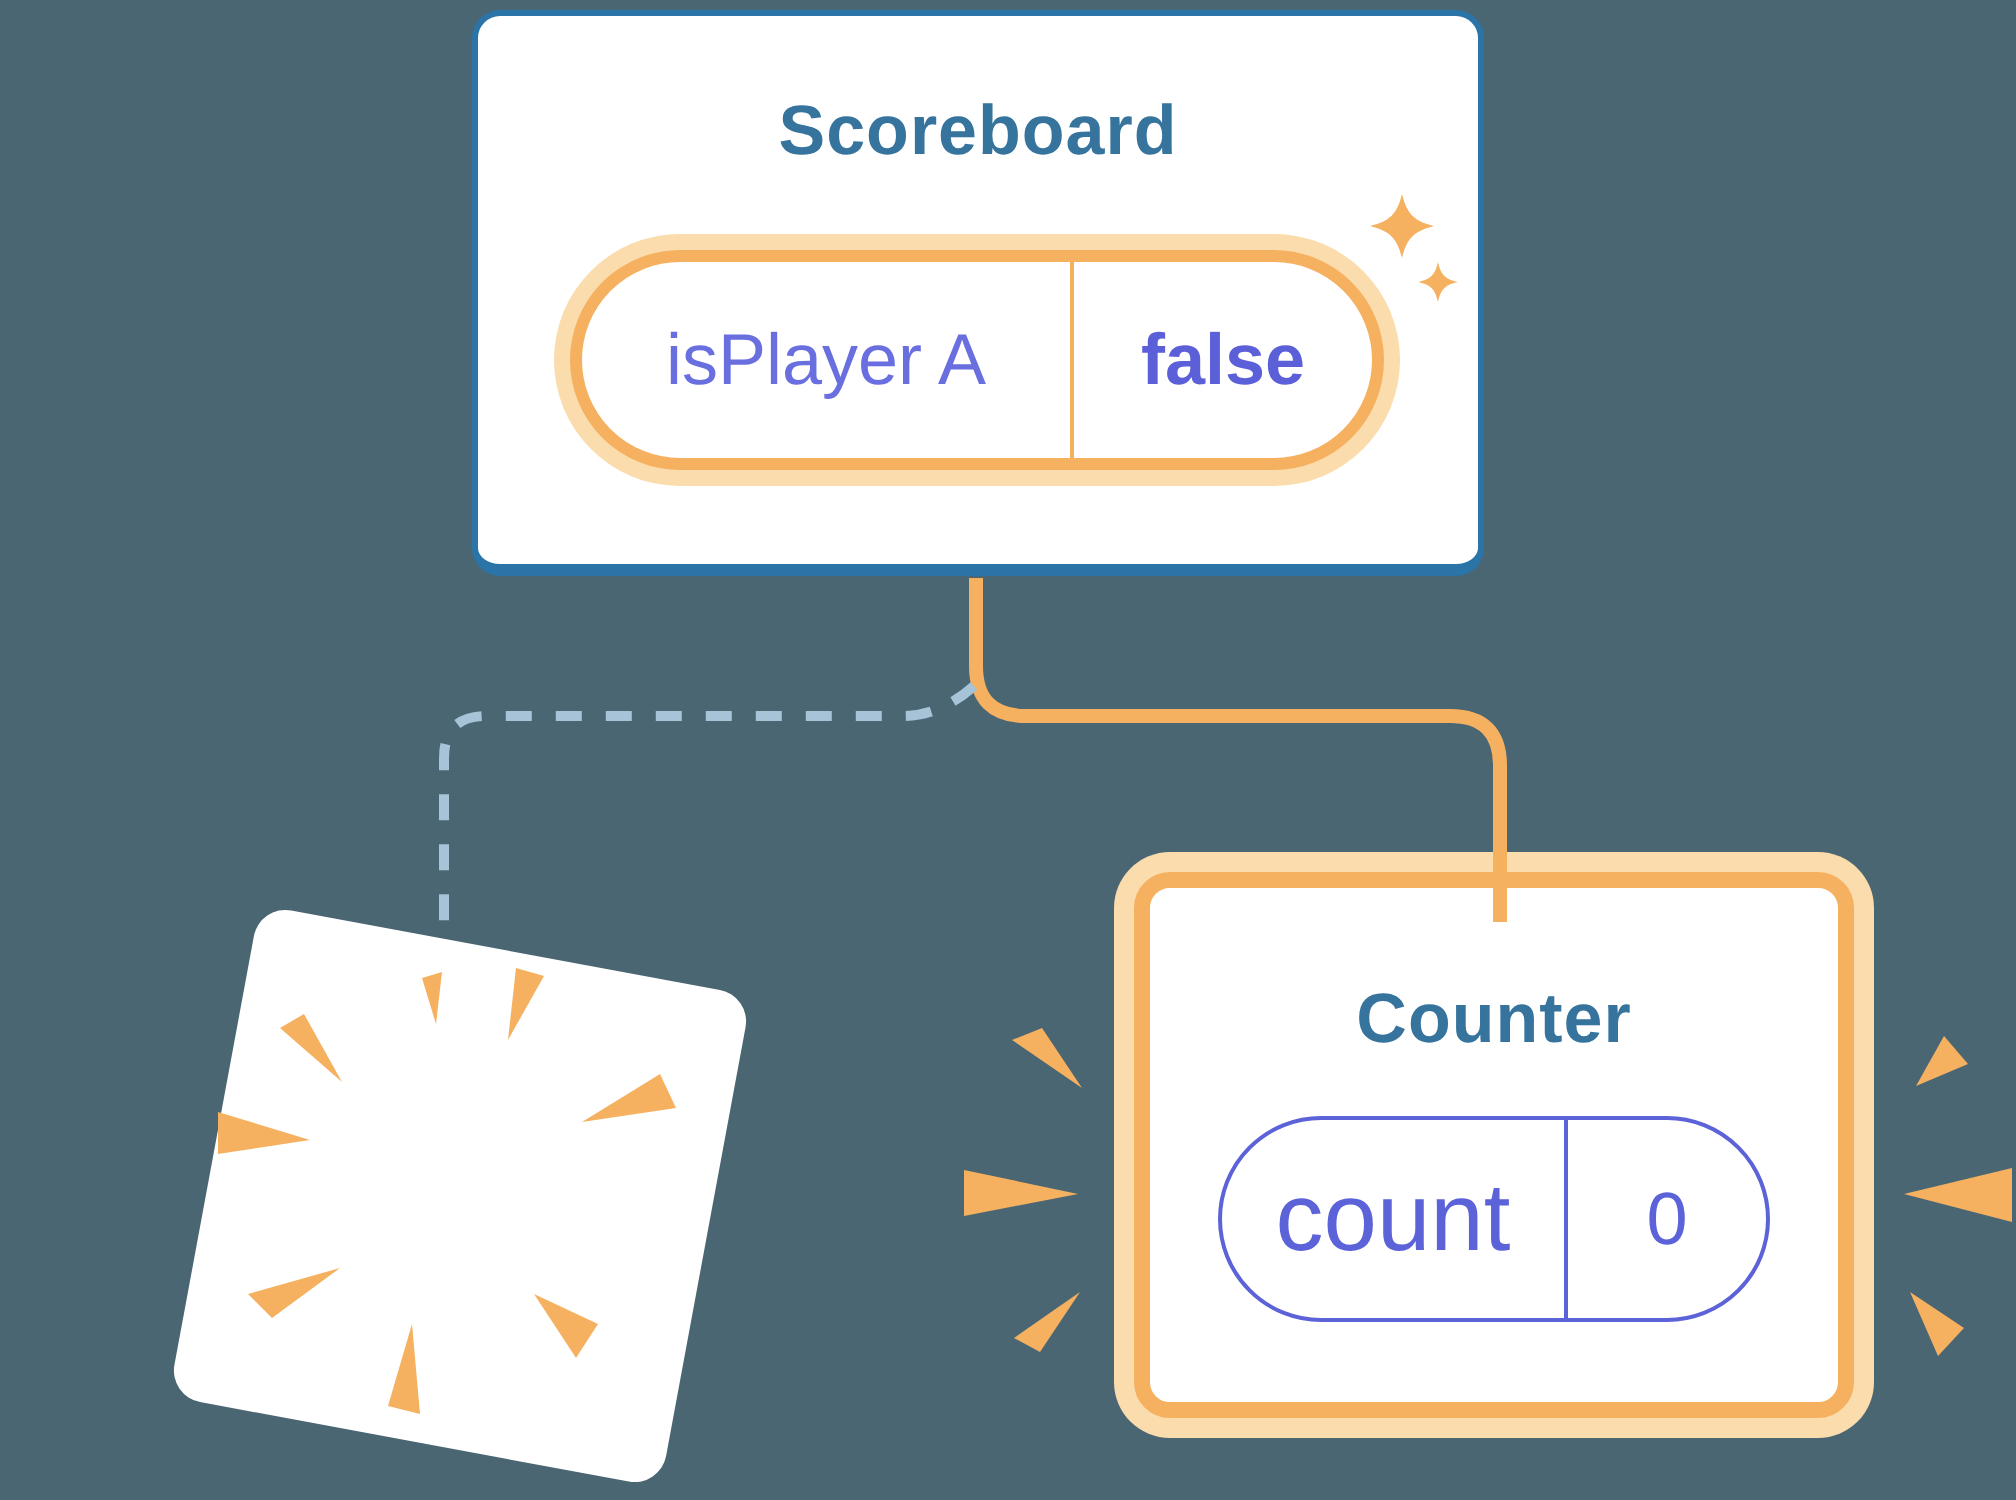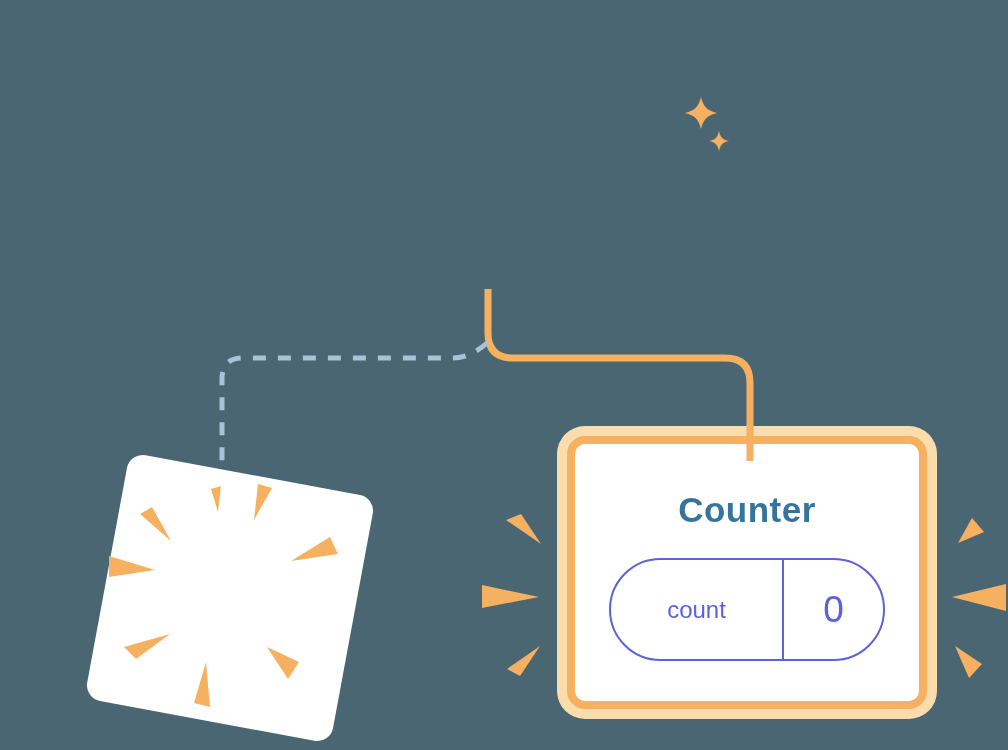--- a/index.html
+++ b/index.html
@@ -98,6 +98,15 @@
 
 <div class="stage">
 
+  <div class="card-scoreboard">
+    <div class="card-title">Scoreboard</div>
+    <div class="state-pill-glow">
+      <div class="state-pill">
+        <div class="pill-key">isPlayer A</div>
+        <div class="pill-value">false</div>
+      </div>
+    </div>
+  </div>
 
   <div class="poof-card"></div>
 

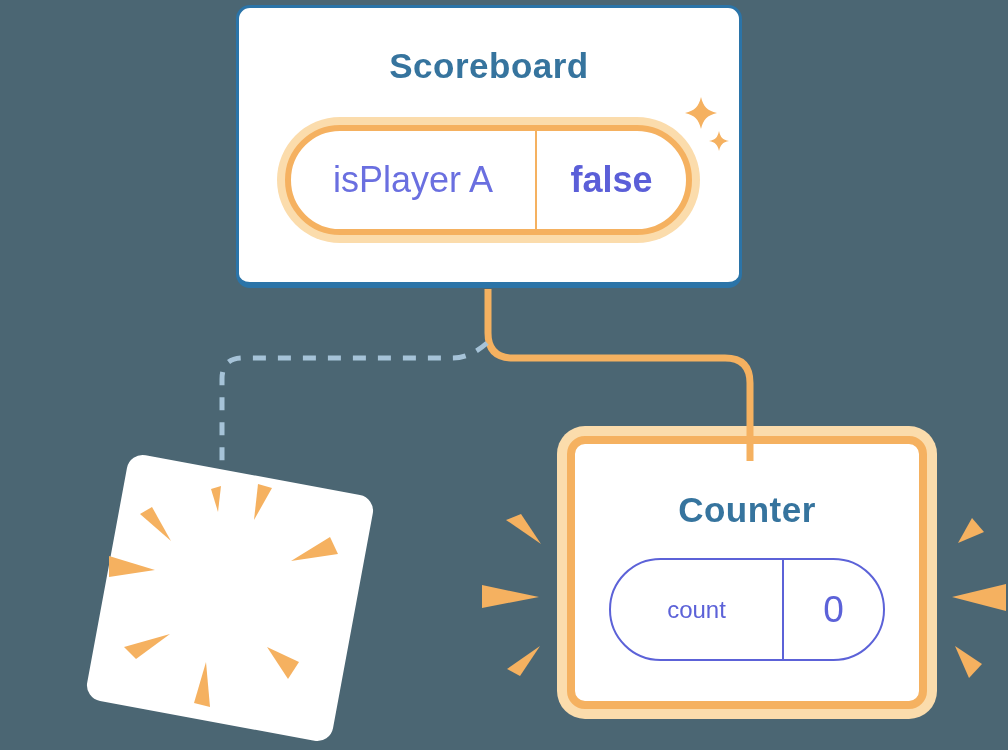--- a/index.html
+++ b/index.html
@@ -74,7 +74,7 @@
   }
   .count-pill .pill-key{
     width:171px; display:flex; align-items:center; justify-content:center;
-    font-size:24px; color:var(--counter-pill-purple);
+    font-size:48px; color:var(--counter-pill-purple);
   }
   .count-pill .pill-value{
     flex:1; display:flex; align-items:center; justify-content:center;

